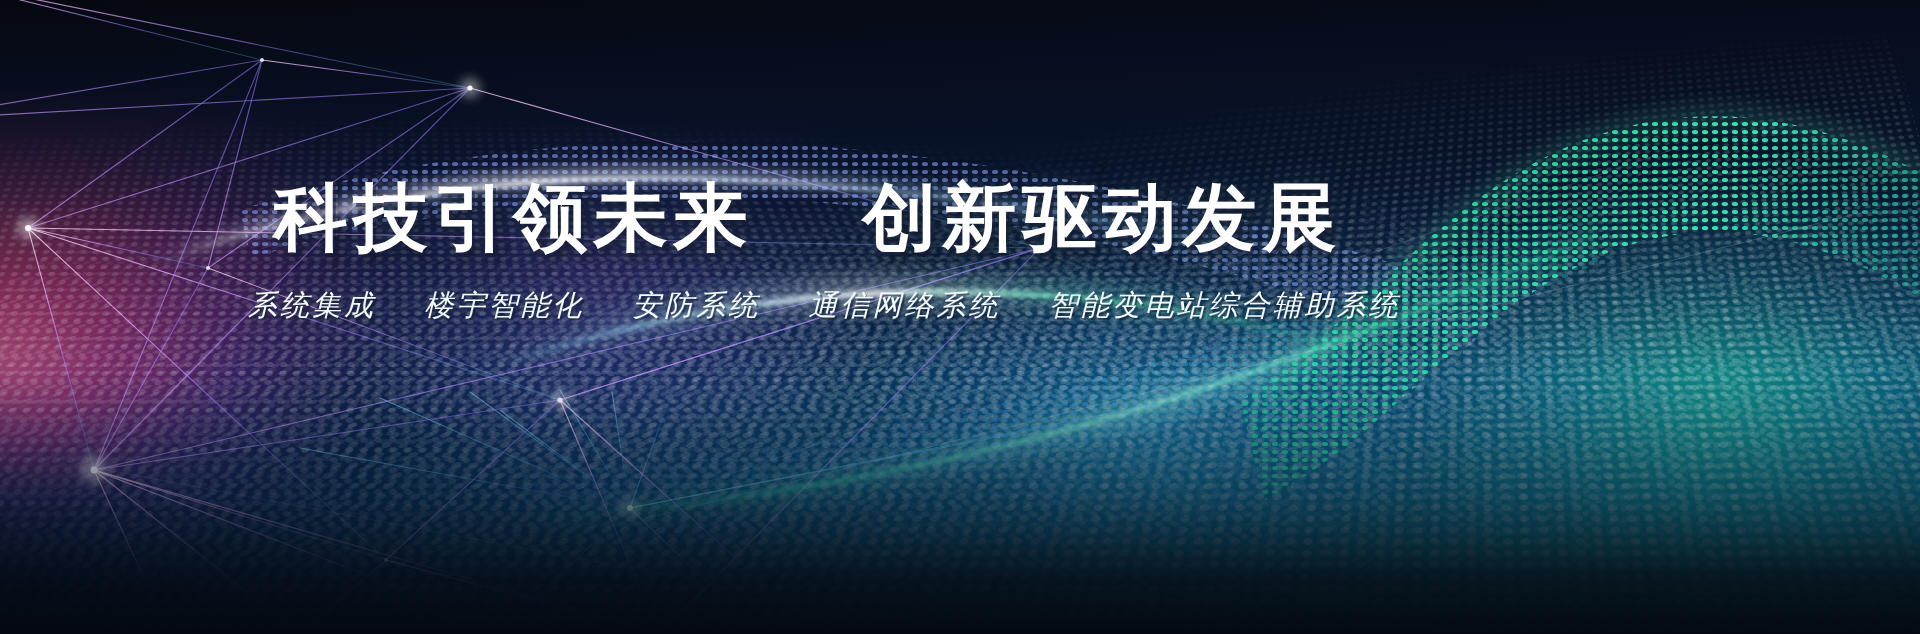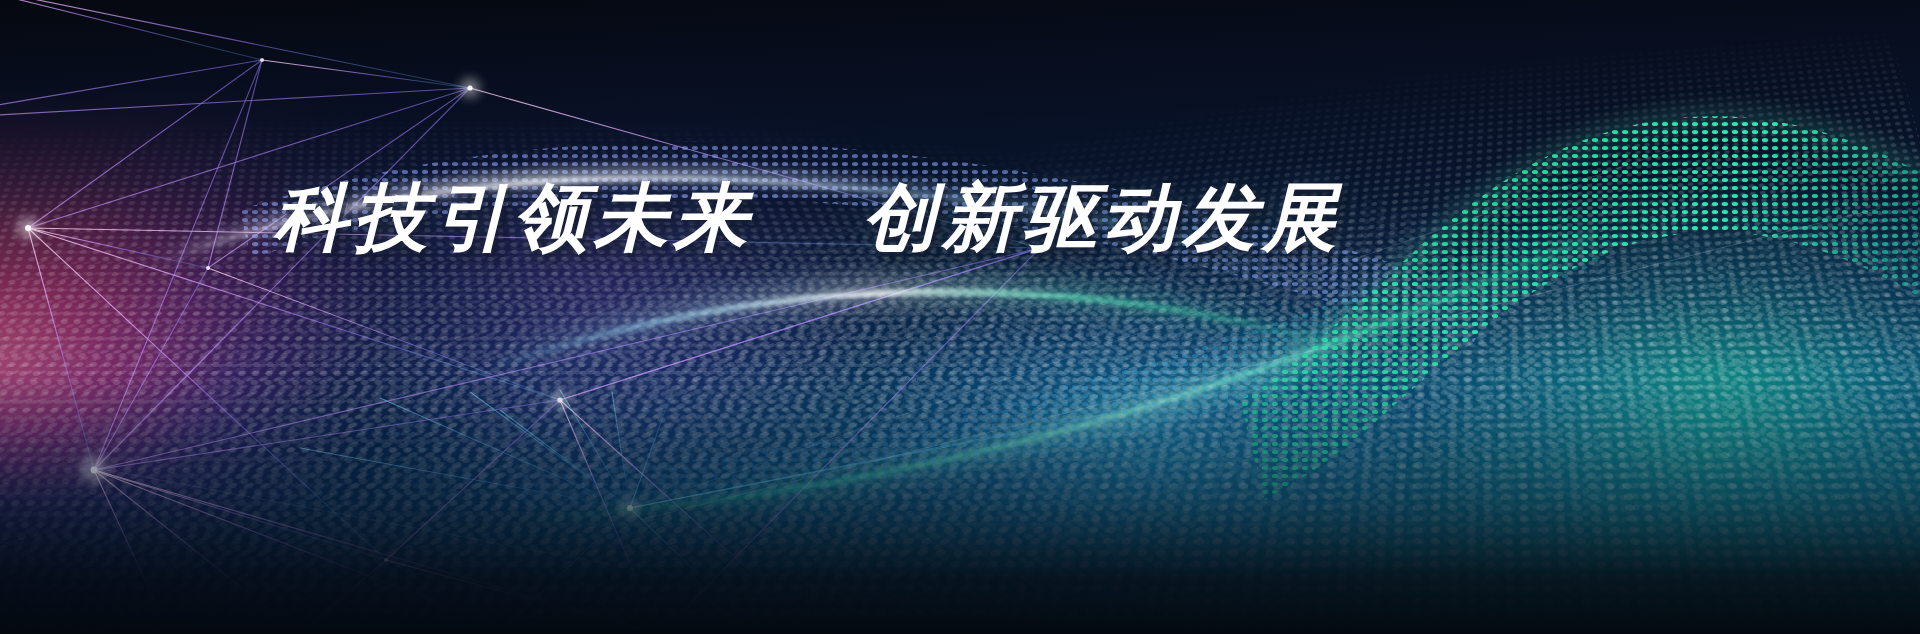--- a/index.html
+++ b/index.html
@@ -109,7 +109,6 @@
     margin:0;
     font-size:74px;
     font-weight:700;
-    font-style:italic;
     color:#ffffff;
     letter-spacing:6px;
     line-height:1.08;

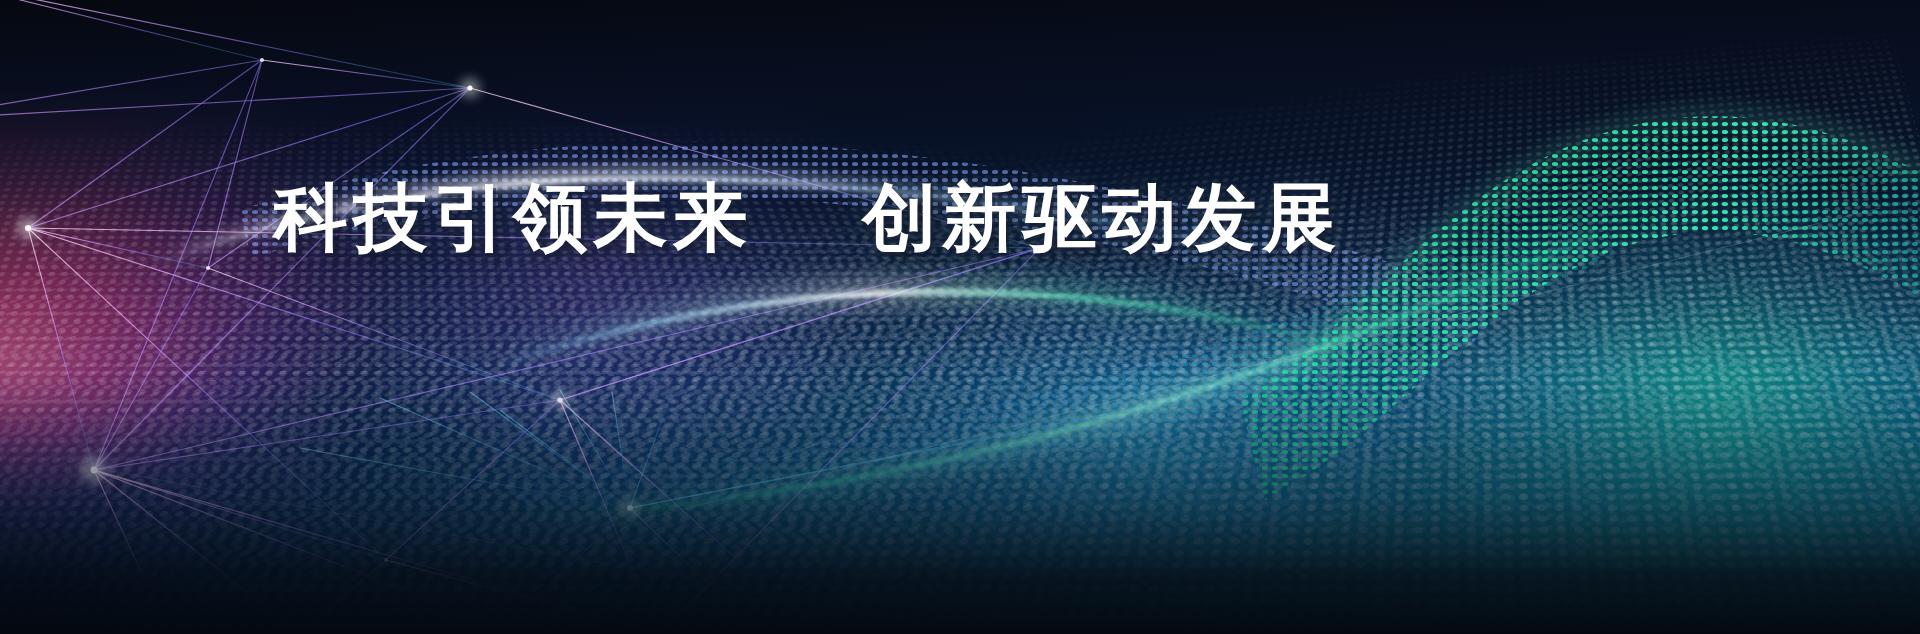--- a/index.html
+++ b/index.html
@@ -348,6 +348,17 @@
       <span class="gap"></span>
       <span>创新驱动发展</span>
     </h1>
+    <p class="subline">
+      <span>系统集成</span>
+      <span class="sep"></span>
+      <span>楼宇智能化</span>
+      <span class="sep"></span>
+      <span>安防系统</span>
+      <span class="sep"></span>
+      <span>通信网络系统</span>
+      <span class="sep"></span>
+      <span>智能变电站综合辅助系统</span>
+    </p>
   </div>
 
 </div>

